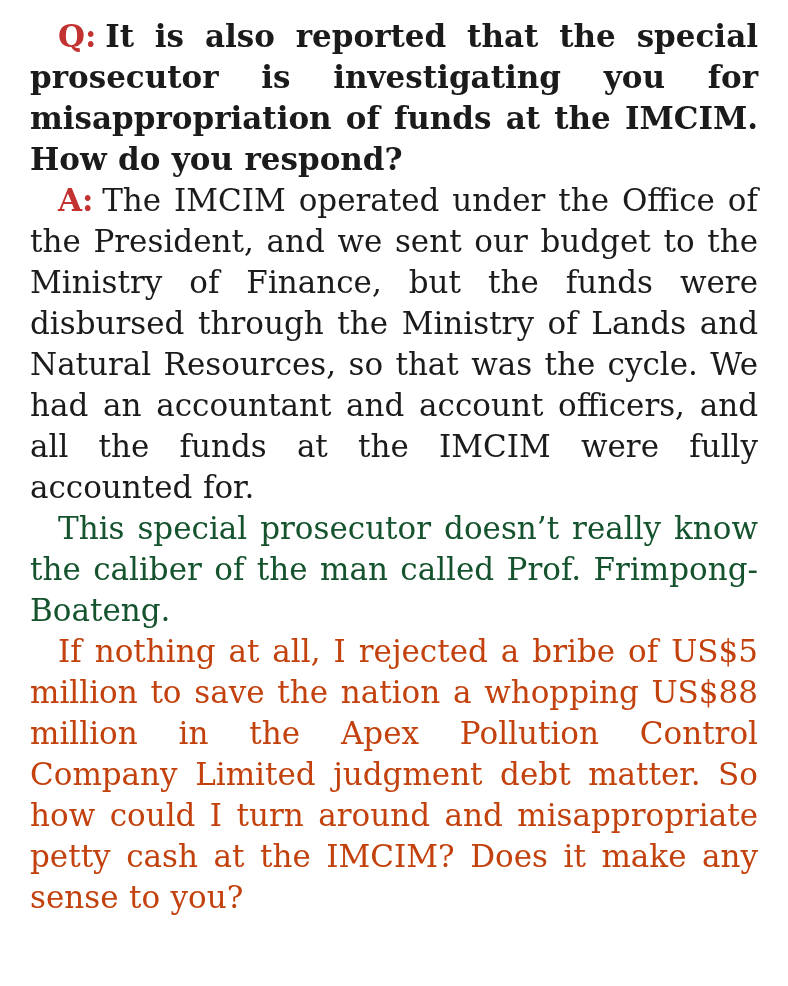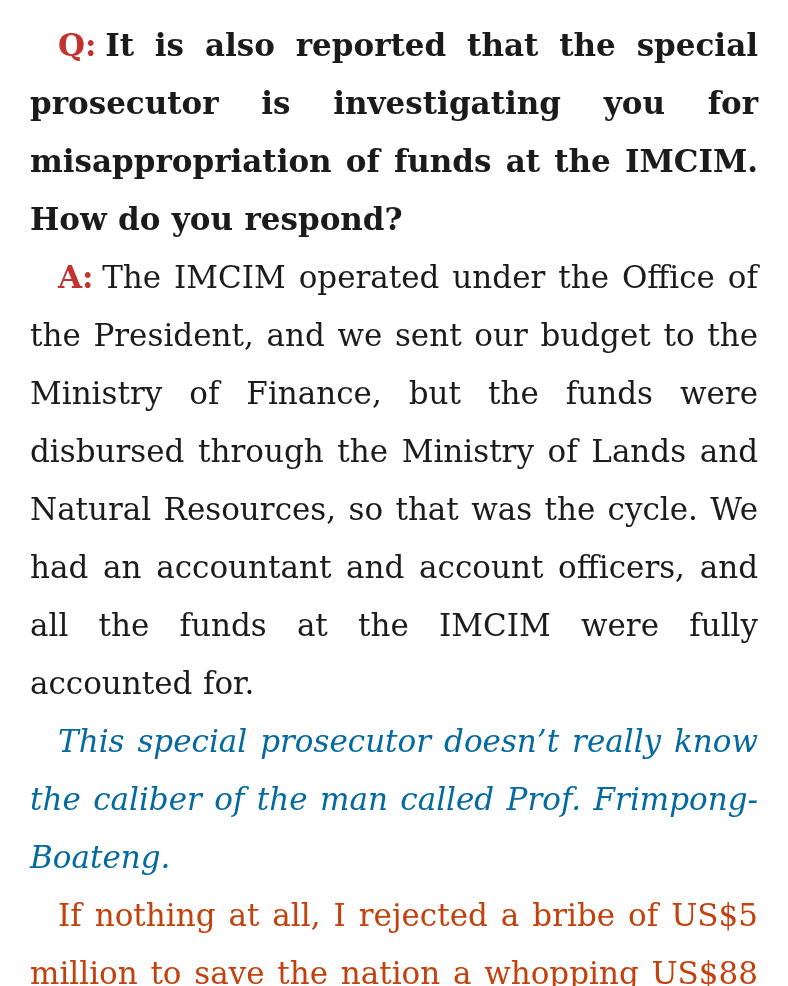--- a/index.html
+++ b/index.html
@@ -22,7 +22,7 @@
   p.para {
     font-family: "DejaVu Serif", "Liberation Serif", serif;
     font-size: 31px;
-    line-height: 58px;
+    line-height: 41px;
     color: #1b1b1b;
     text-align: justify;
     text-indent: 28px;

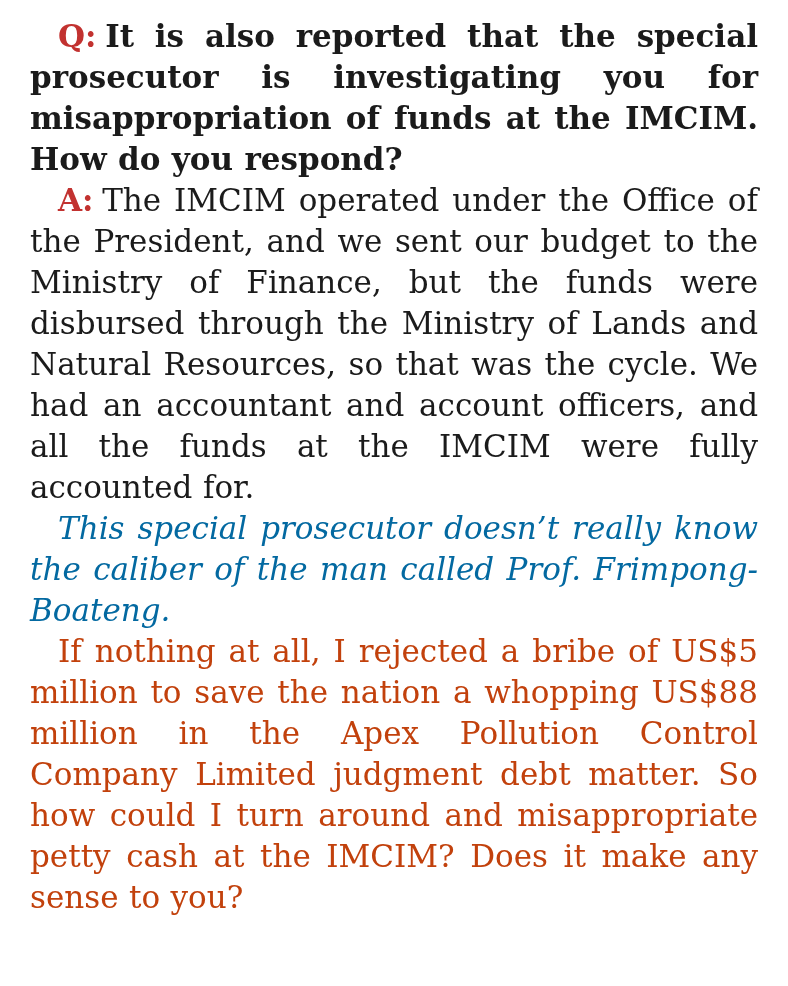--- a/index.html
+++ b/index.html
@@ -54,7 +54,7 @@
       <span class="para-label qa-accent" style="color: rgb(194, 50, 48);">A:</span><span>The IMCIM operated under the Office of the President, and we sent our budget to the Ministry of Finance, but the funds were disbursed through the Ministry of Lands and Natural Resources, so that was the cycle. We had an accountant and account officers, and all the funds at the IMCIM were fully accounted for.</span>
     </p>
 
-    <p class="para body-para" style="color: #0369a1; font-style: italic;">
+    <p class="para body-para" style="color: #14532d;">
       <span>This special prosecutor doesn’t really know the caliber of the man called Prof. Frimpong-Boateng.</span>
     </p>
 

